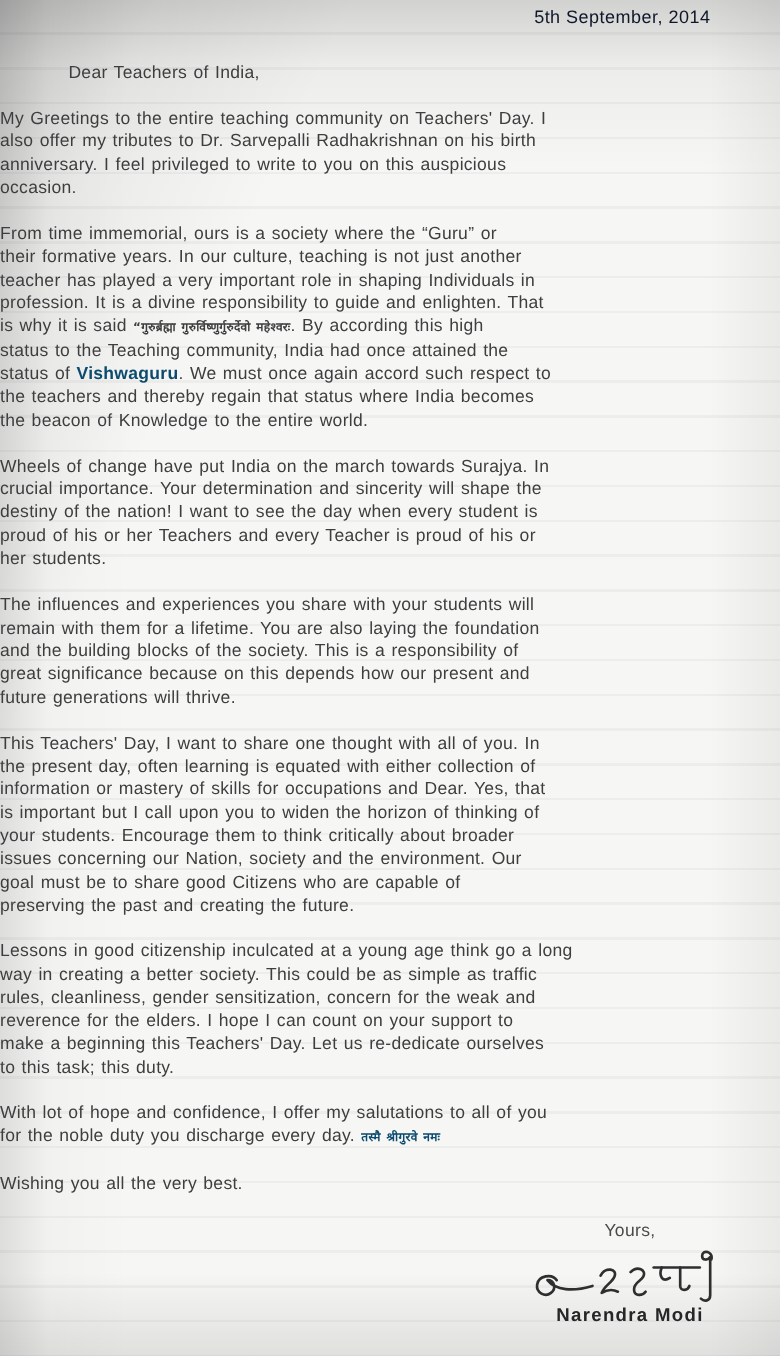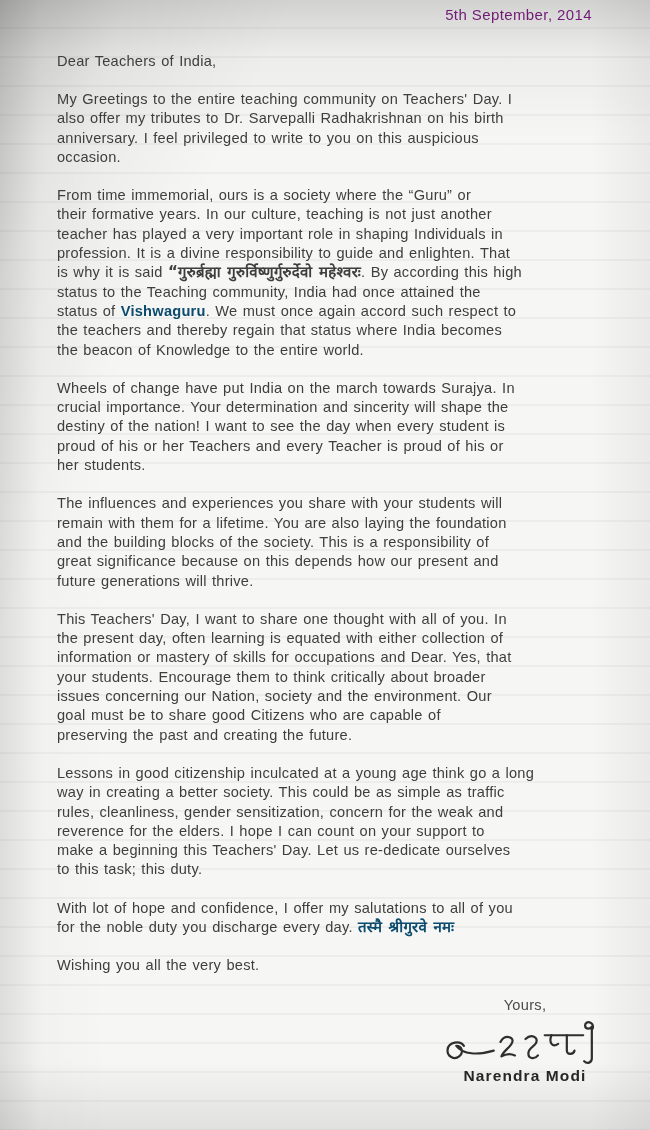--- a/index.html
+++ b/index.html
@@ -18,7 +18,7 @@
   .letter{position:relative;width:650px;height:1130px;}
   .date{
     margin:0 58px 6px 0;padding-top:6px;text-align:right;
-    font-size:15px;line-height:18px;color:#701a75;letter-spacing:.4px;
+    font-size:15px;line-height:18px;color:#0f172a;letter-spacing:.4px;
   }
   .salutation{
     margin:28px 0 0 57px;

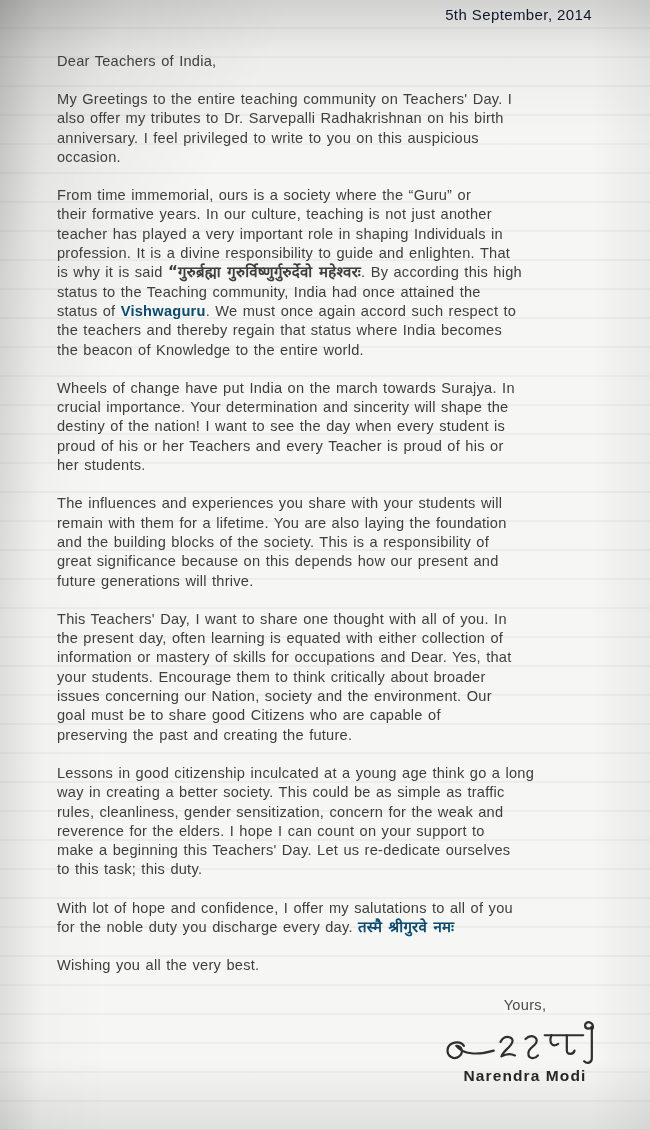--- a/index.html
+++ b/index.html
@@ -24,7 +24,7 @@
     margin:28px 0 0 57px;
     font-size:14.6px;line-height:19px;color:#3e3e3e;letter-spacing:.25px;word-spacing:1px;
   }
-  .body-text{margin-left:57px;}
+  .body-text{}
   .para{margin-top:19px;}
   .line{
     font-size:14.6px;line-height:19.3px;color:#3e3e3e;

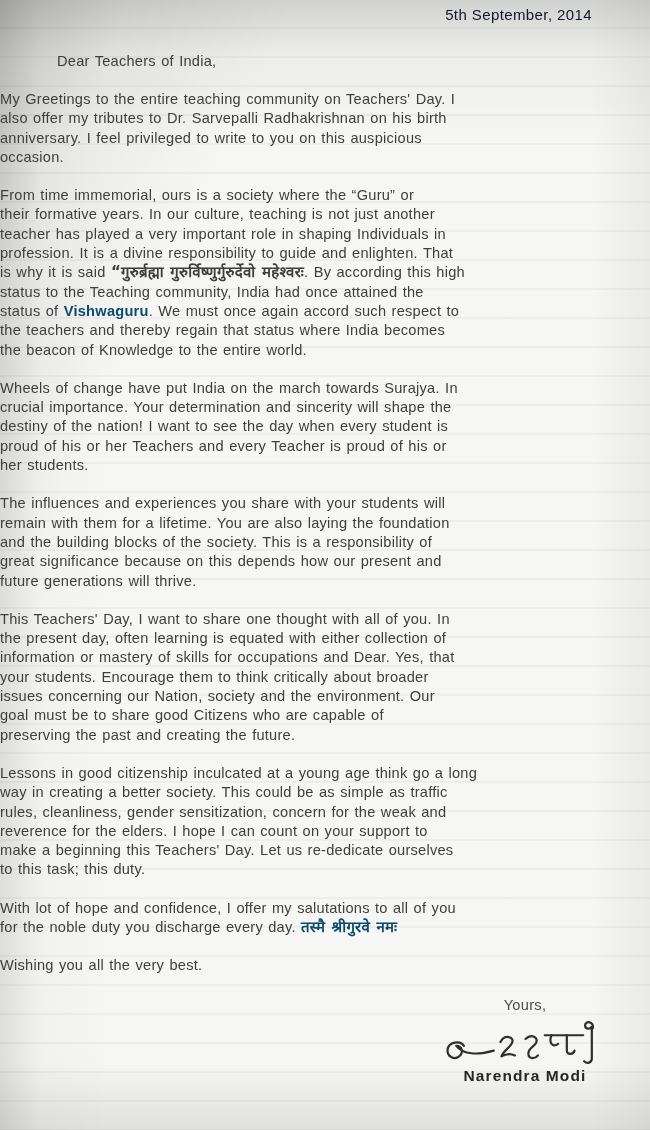--- a/index.html
+++ b/index.html
@@ -31,7 +31,7 @@
     letter-spacing:.25px;word-spacing:1px;white-space:nowrap;
   }
   .b{font-weight:700;color:#0c4a6e;}
-  .dev{font-weight:700;font-size:15px;font-family:"DejaVu Sans",sans-serif;}
+  .dev{font-weight:700;font-size:10px;font-family:"DejaVu Sans",sans-serif;}
   .sig-block{
     margin:20px 40px 0 0;
     display:flex;flex-direction:column;align-items:center;float:right;

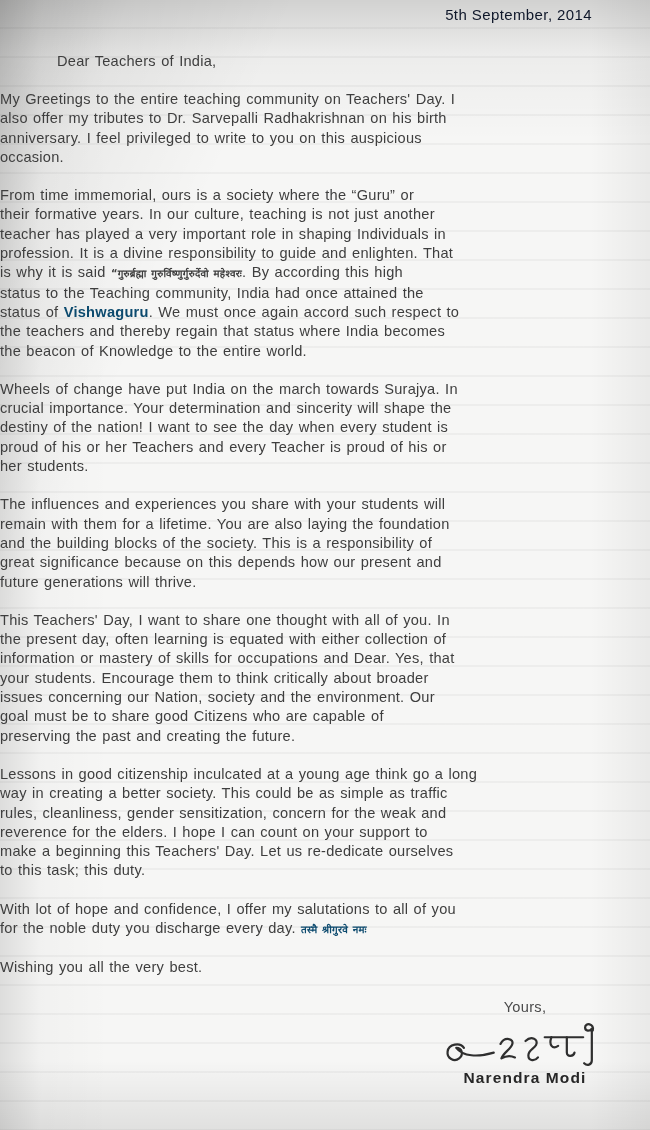--- a/index.html
+++ b/index.html
@@ -87,6 +87,7 @@
         <div class="line"><span>This Teachers' Day, I want to share one thought with all of you. In</span></div>
         <div class="line"><span>the present day, often learning is equated with either collection of</span></div>
         <div class="line"><span>information or mastery of skills for occupations and Dear. Yes, that</span></div>
+        <div class="line"><span>is important but I call upon you to widen the horizon of thinking of</span></div>
         <div class="line"><span>your students. Encourage them to think critically about broader</span></div>
         <div class="line"><span>issues concerning our Nation, society and the environment. Our</span></div>
         <div class="line"><span>goal must be to share good Citizens who are capable of</span></div>

